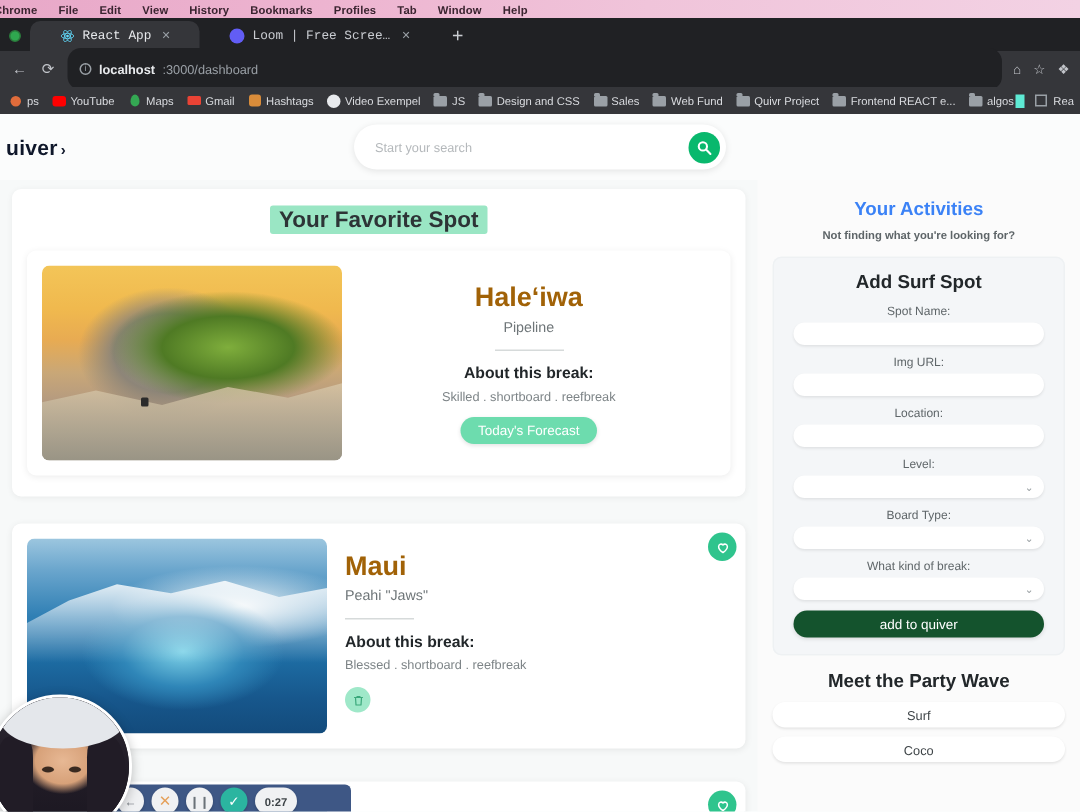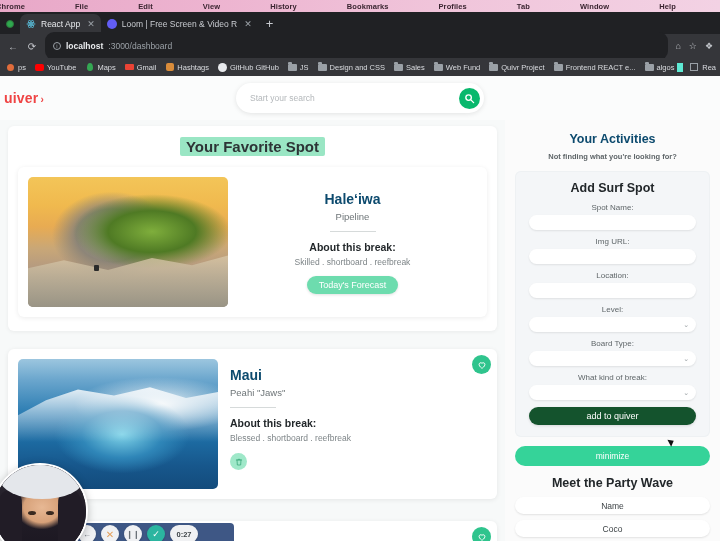--- a/index.html
+++ b/index.html
@@ -17,7 +17,7 @@
     padding-left: 2px;
     font-size: 7.5px; color: #3a2430; font-weight: 600;
   }
-  .mac-menubar .mi { white-space: nowrap; letter-spacing: .1px; margin-left: 36px; }
+  .mac-menubar .mi { white-space: nowrap; letter-spacing: .1px; }
   .mac-menubar .mi.first { font-weight: 700; margin-left: -6px; }
 
   

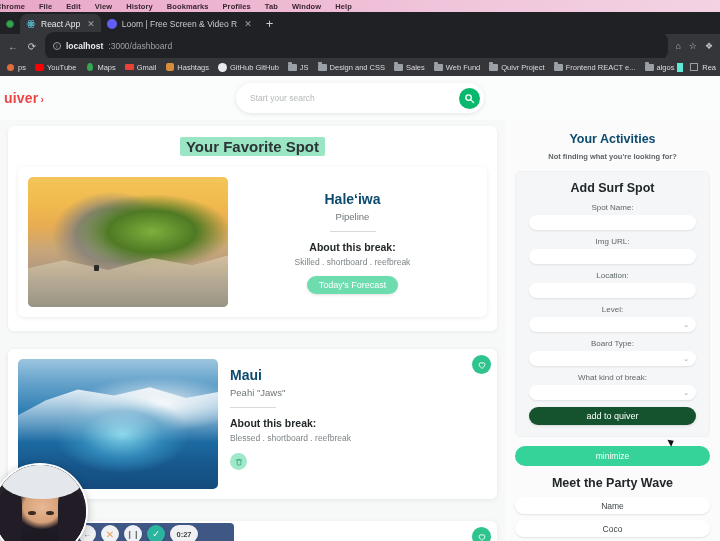--- a/index.html
+++ b/index.html
@@ -33,8 +33,8 @@
   }
   .tab {
     height: 20px; display: flex; align-items: center;
-    gap: 5px; padding: 0 6px; border-radius: 7px 7px 0 0;
-    font-size: 8.5px; color: #c9ccd1; max-width: 160px;
+    gap: 5px; padding: 0 20px; border-radius: 7px 7px 0 0;
+    font-size: 8.5px; color: #c9ccd1; max-width: 160px; font-family: Liberation Mono, monospace;
   }
   .tab.active { background: #35363a; color: #e8eaed; }
   .tab .favicon {

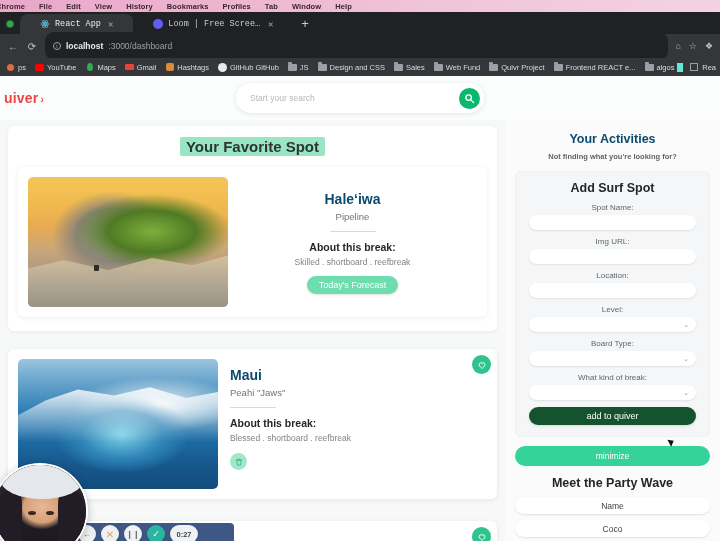--- a/index.html
+++ b/index.html
@@ -403,7 +403,7 @@
       <span class="bi">
           <span style="width:9px;height:9px;border-radius:50%;background:#e8eaed;display:block"></span>
         </span>
-      <span>GitHub GitHub</span>
+      <span>Video Exempel</span>
     </div>
     <div class="bm">
       <span class="bi">

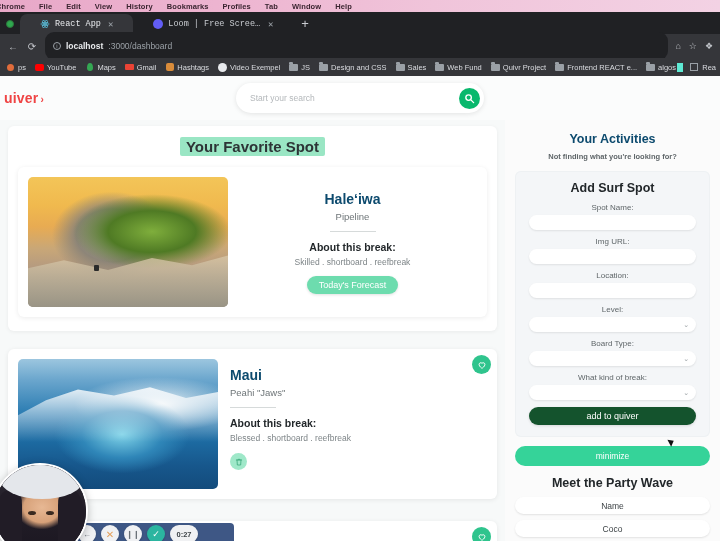--- a/index.html
+++ b/index.html
@@ -102,7 +102,7 @@
     position: relative;
   }
   .brand {
-    font-size: 14px; color: #ef4444; font-weight: 600;
+    font-size: 14px; color: #0f172a; font-weight: 600;
     margin-left: -8px; letter-spacing: .2px;
   }
   .brand .chev { font-size: 10px; margin-left: 2px; }

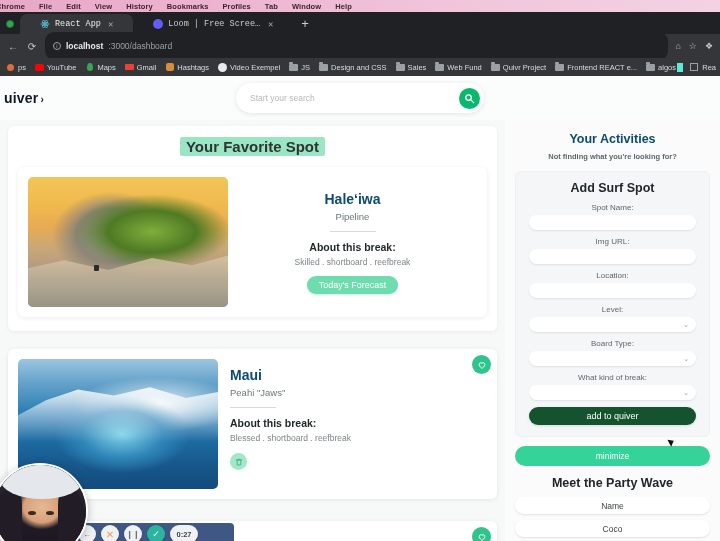--- a/index.html
+++ b/index.html
@@ -234,7 +234,7 @@
   }
 
   
-  .rc-title { text-align:center; font-size: 12.5px; font-weight: 700; color: #0c4a6e; }
+  .rc-title { text-align:center; font-size: 12.5px; font-weight: 700; color: #3b82f6; }
   .rc-sub { text-align:center; font-size: 7.5px; color: #5e6568; margin-top: 6px; font-weight: 600; }
   .add-panel {
     margin-top: 10px; background: #f4f6f8; border-radius: 6px;

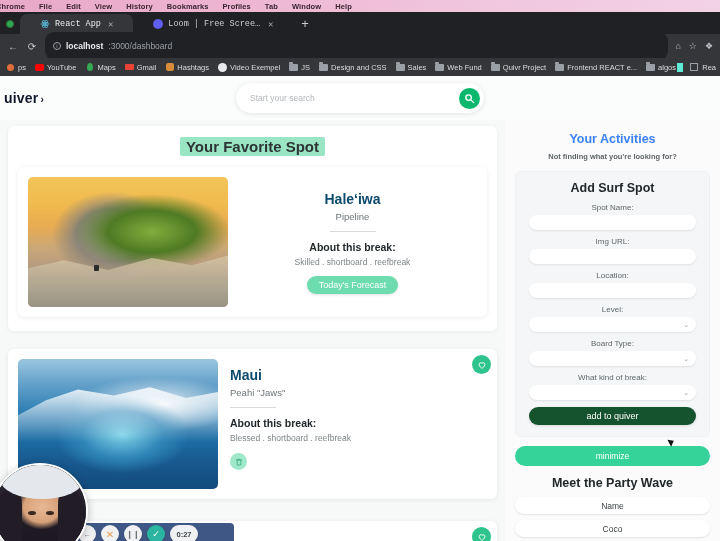--- a/index.html
+++ b/index.html
@@ -175,7 +175,7 @@
     position: relative;
   }
   .card-info.left { align-items: flex-start; justify-content: flex-start; padding-top: 8px; }
-  .spot-name { font-size: 14px; font-weight: 700; color: #0c4a6e; }
+  .spot-name { font-size: 18px; font-weight: 700; color: #a16207; }
   .spot-sub { font-size: 9.5px; color: #6e7578; margin-top: 4px; }
   .divline { width: 46px; height: 1px; background: #d6dada; margin: 9px 0; }
   .about-h { font-size: 10.5px; font-weight: 700; color: #22272a; }

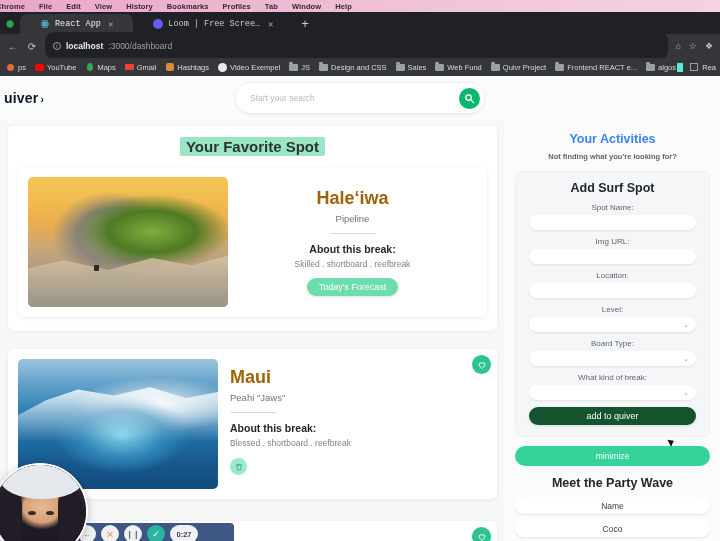--- a/index.html
+++ b/index.html
@@ -593,10 +593,6 @@
         <div class="quiver-btn">add to quiver</div>
       </div>
 
-      <div class="minimize-btn">
-        <span>minimize</span>
-        <span class="ptr"></span>
-      </div>
 
       <div class="pw-title">Meet the Party Wave</div>
       <div class="pw-item">Name</div>

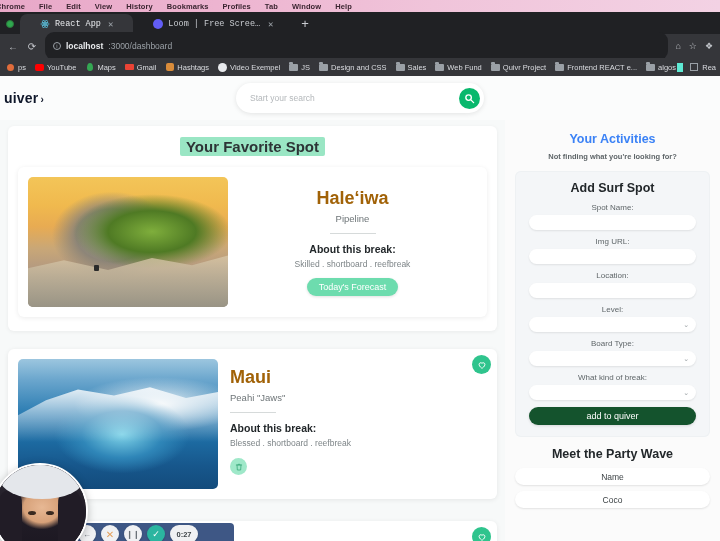--- a/index.html
+++ b/index.html
@@ -595,7 +595,7 @@
 
 
       <div class="pw-title">Meet the Party Wave</div>
-      <div class="pw-item">Name</div>
+      <div class="pw-item">Surf</div>
       <div class="pw-item">Coco</div>
 
     </div>

